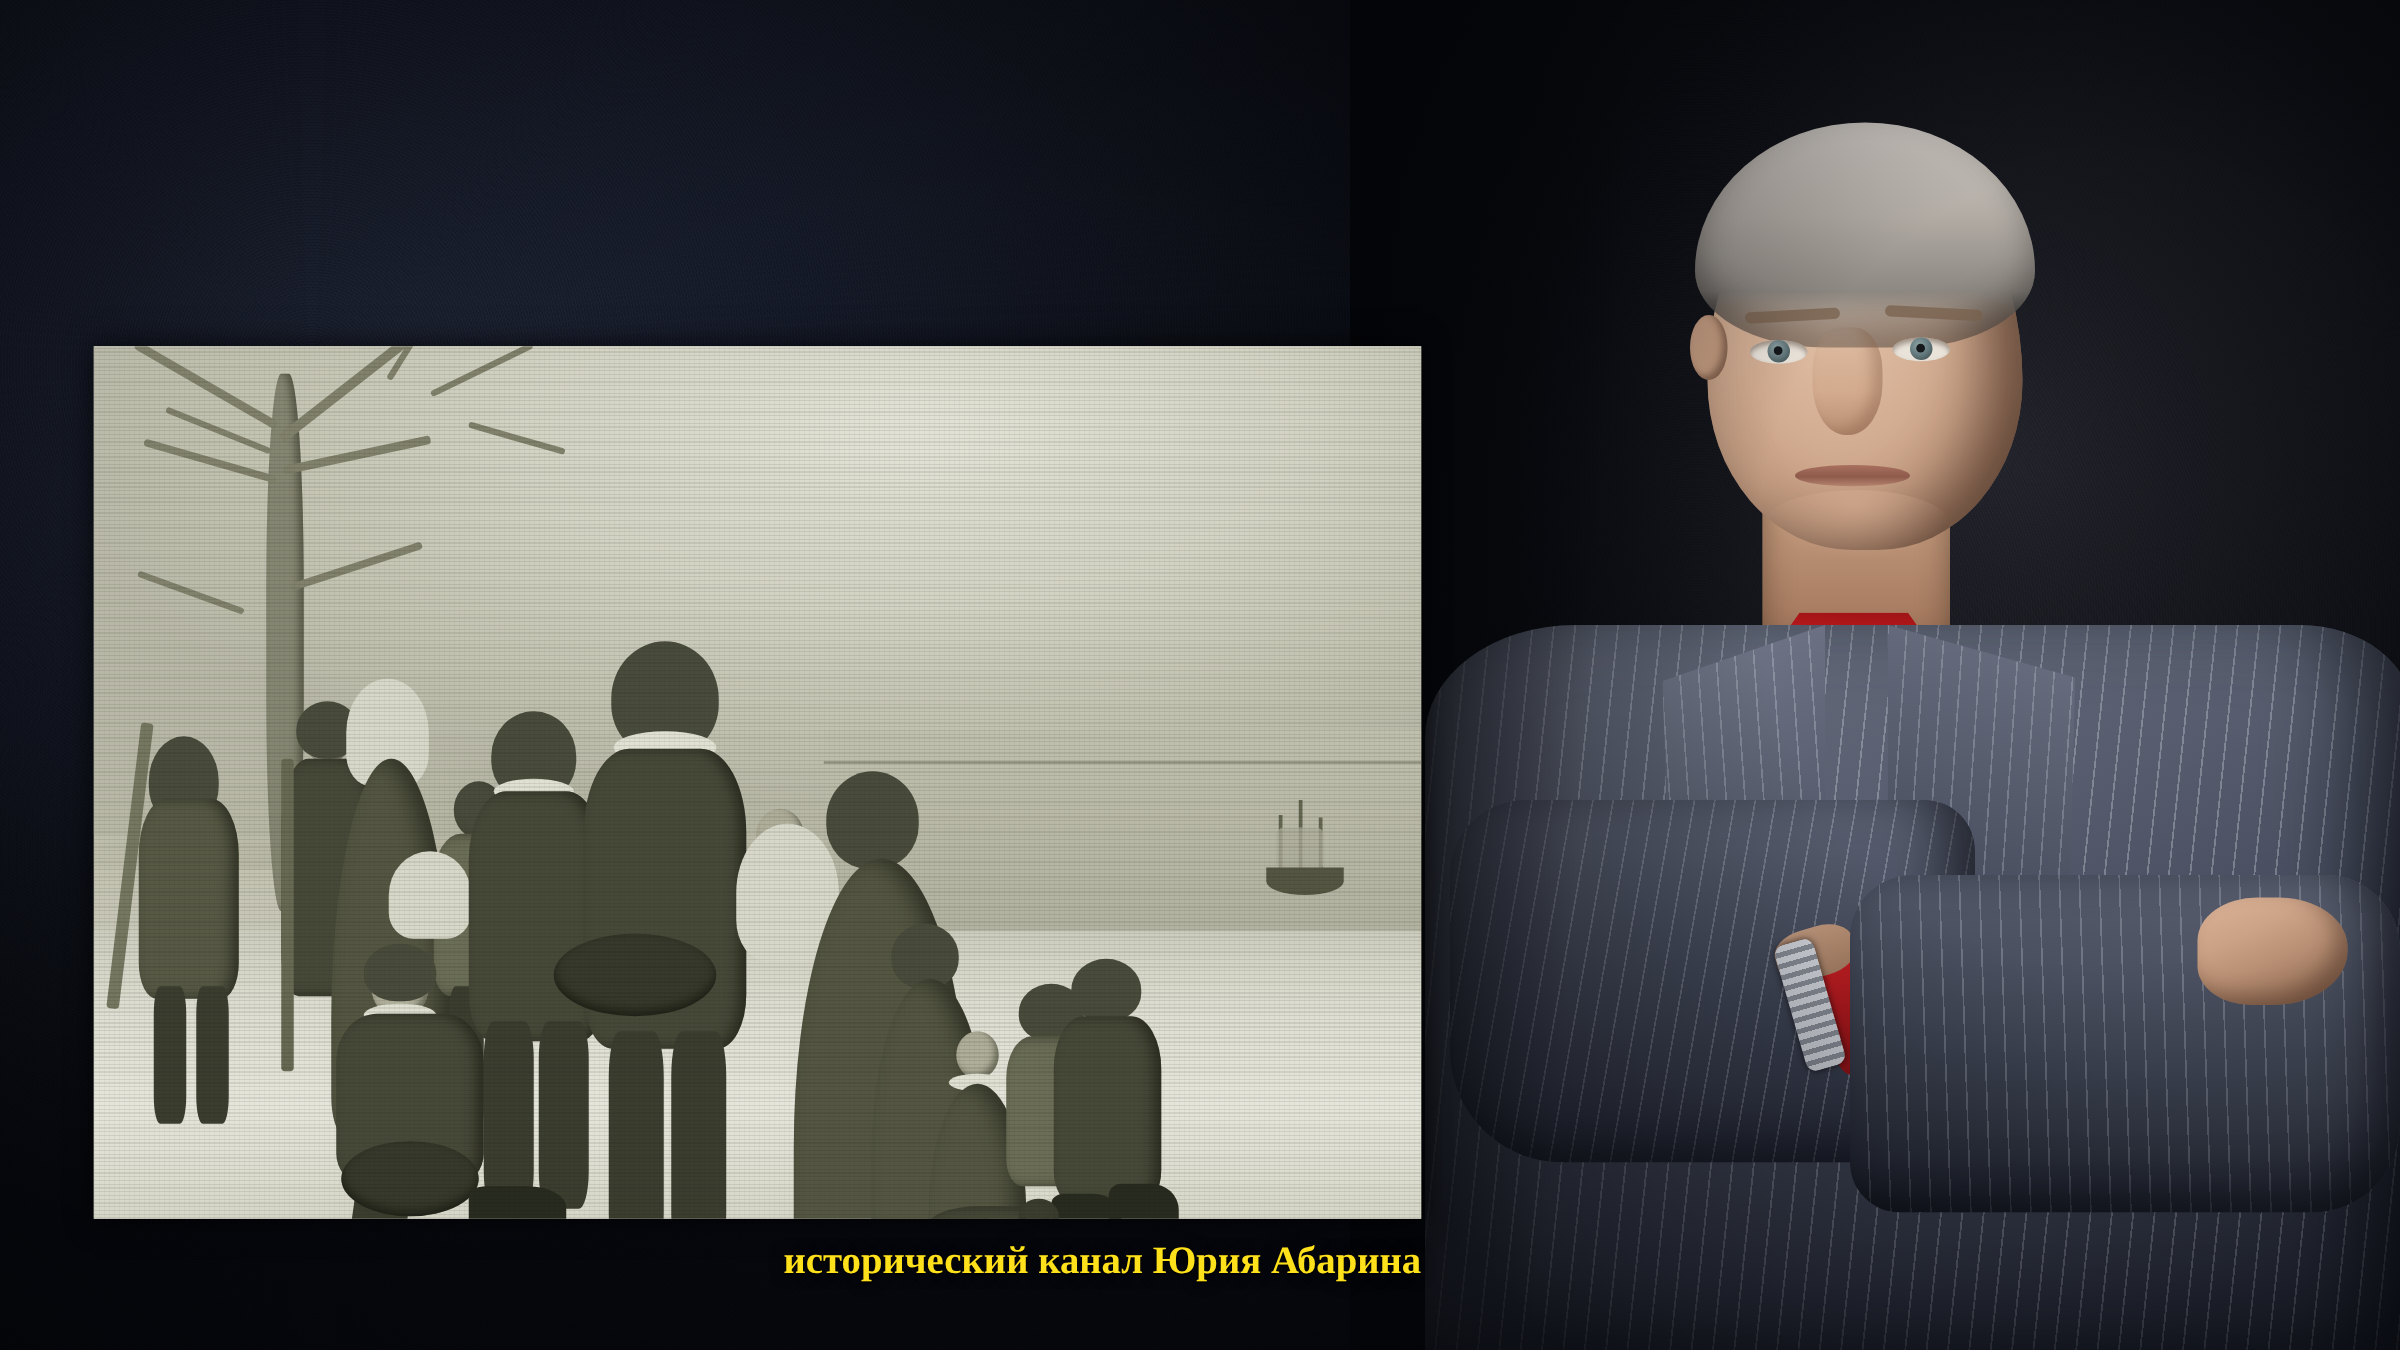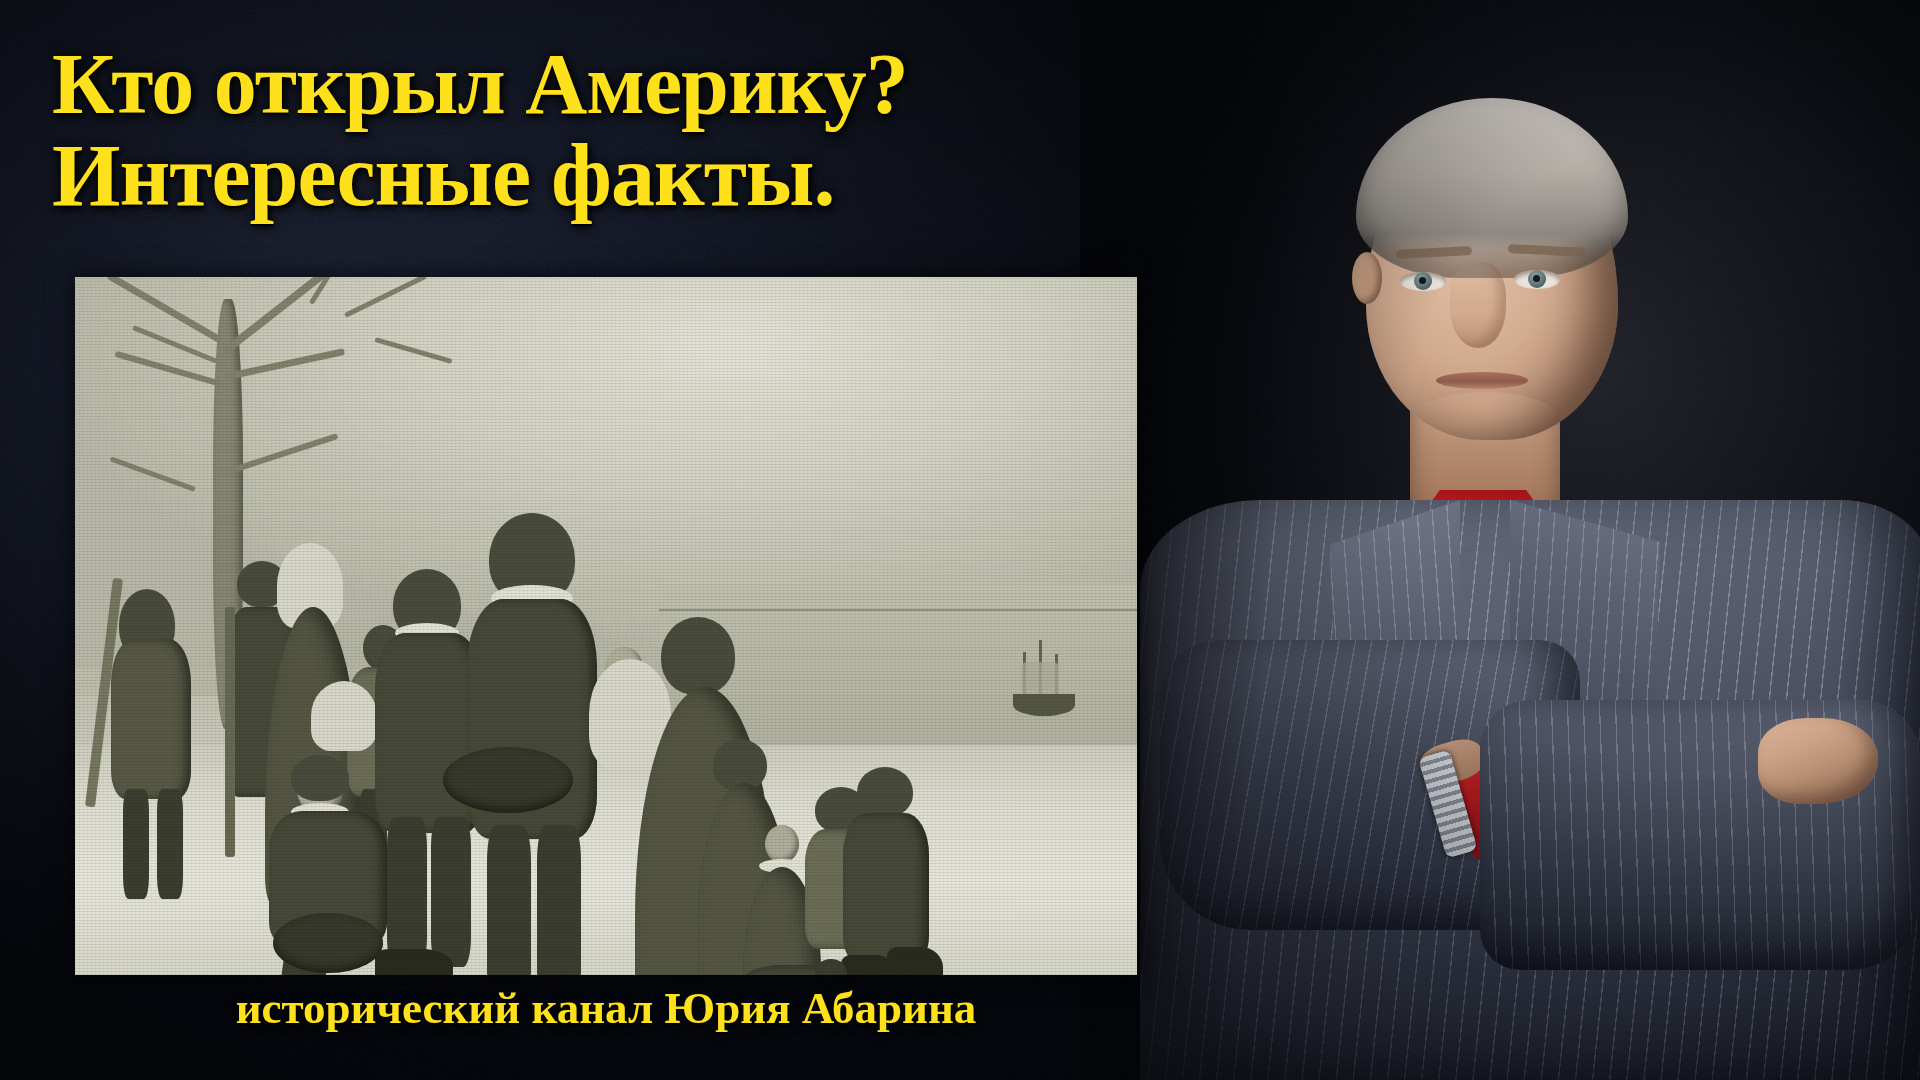--- a/index.html
+++ b/index.html
@@ -191,10 +191,6 @@
 
   <div id="grain"></div>
 
-  <div class="title-block">
-    <div class="title-line l1">Кто открыл Америку?</div>
-    <div class="title-line l2">Интересные факты.</div>
-  </div>
 
   <div id="engraving">
     <div class="eng-layer" id="sky"></div>

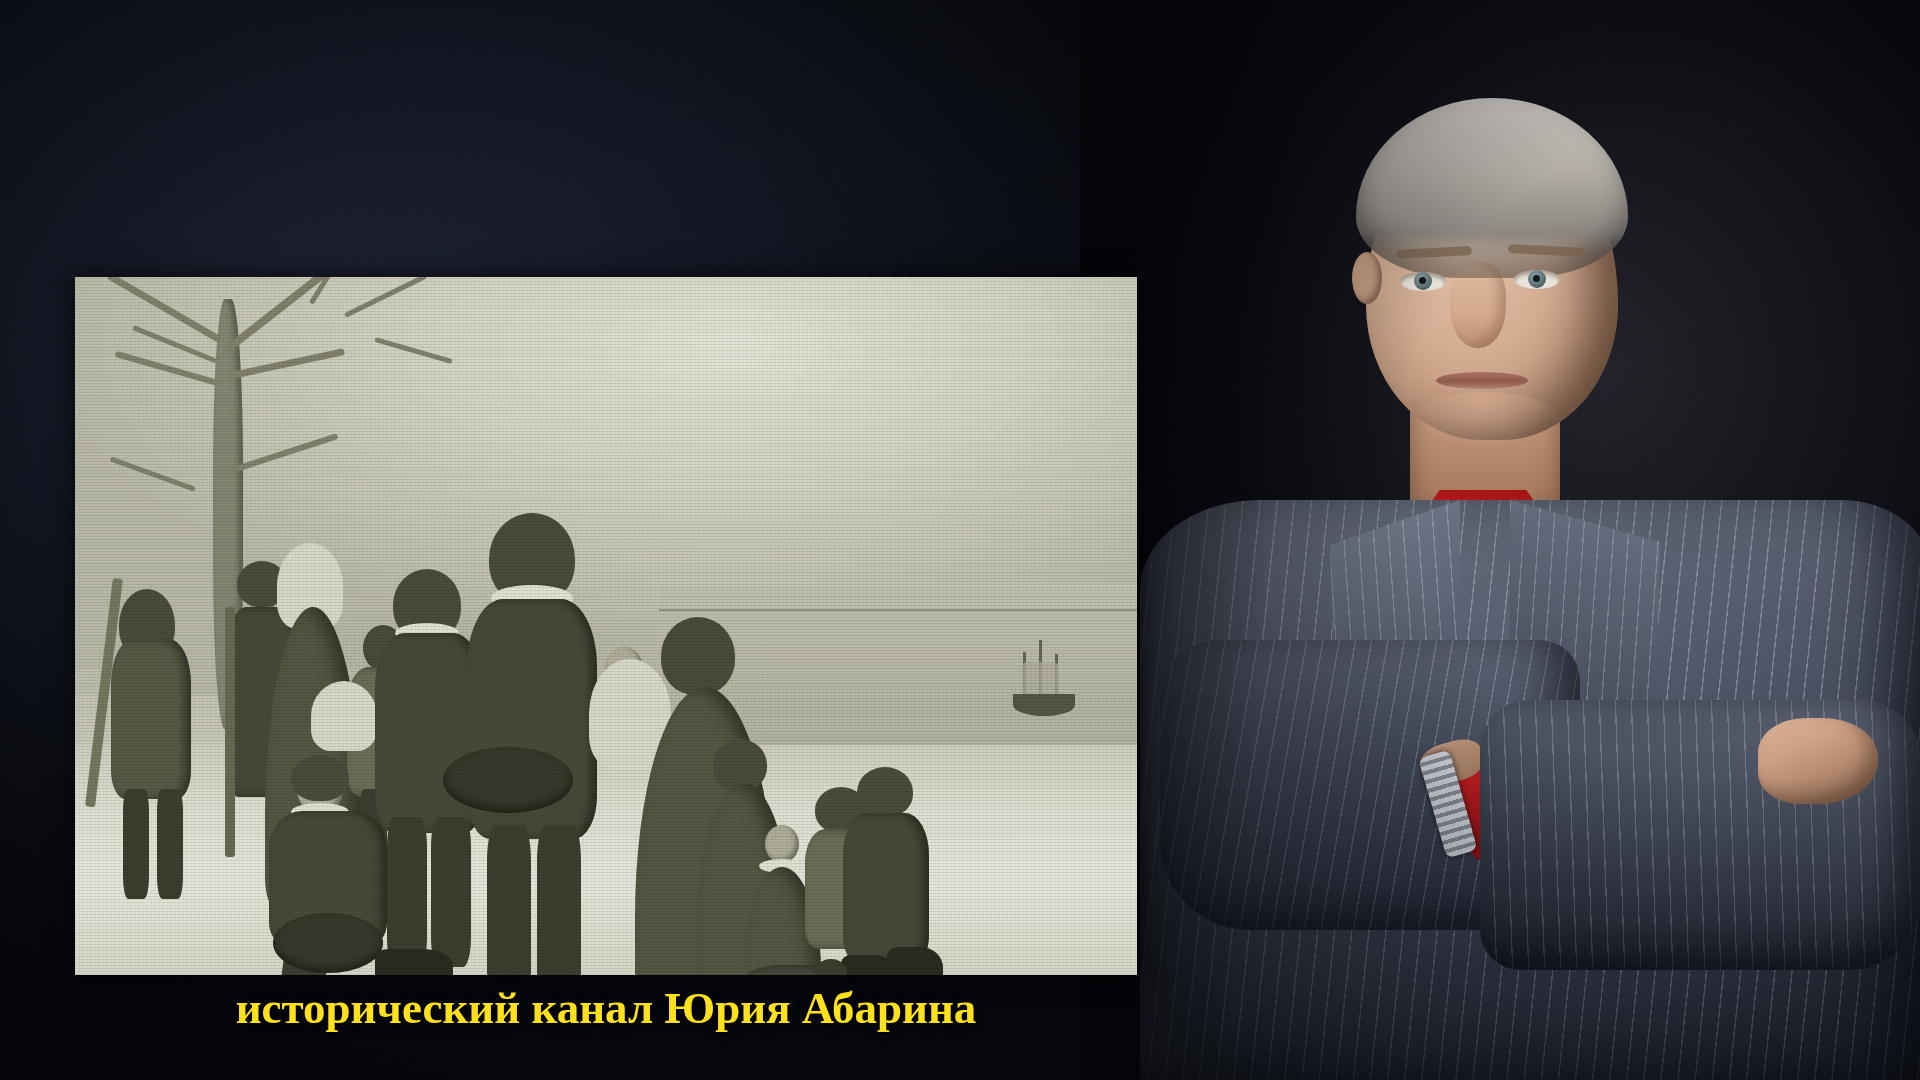--- a/index.html
+++ b/index.html
@@ -92,9 +92,9 @@
 
   
   #caption{
-    position:absolute;left:75px;top:982px;width:1062px;text-align:center;z-index:7;
+    position:absolute;left:75px;top:982px;width:1062px;text-align:right;z-index:7;
     color:#ffe11b;font-family:"Liberation Serif",serif;font-weight:700;
-    font-size:45px;line-height:52px;white-space:nowrap;
+    font-size:31px;line-height:52px;white-space:nowrap;
     text-shadow:0 2px 0 rgba(0,0,0,.8),0 0 12px rgba(0,0,0,.9);
   }
 

